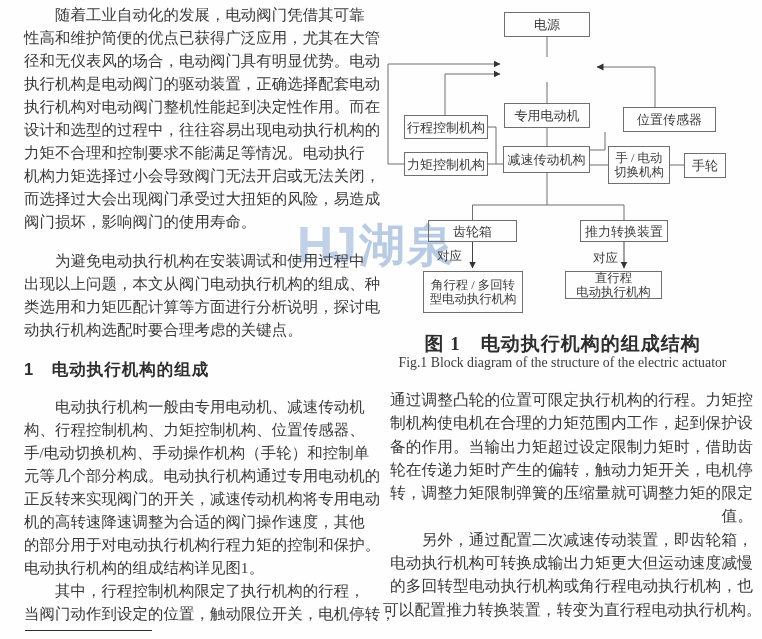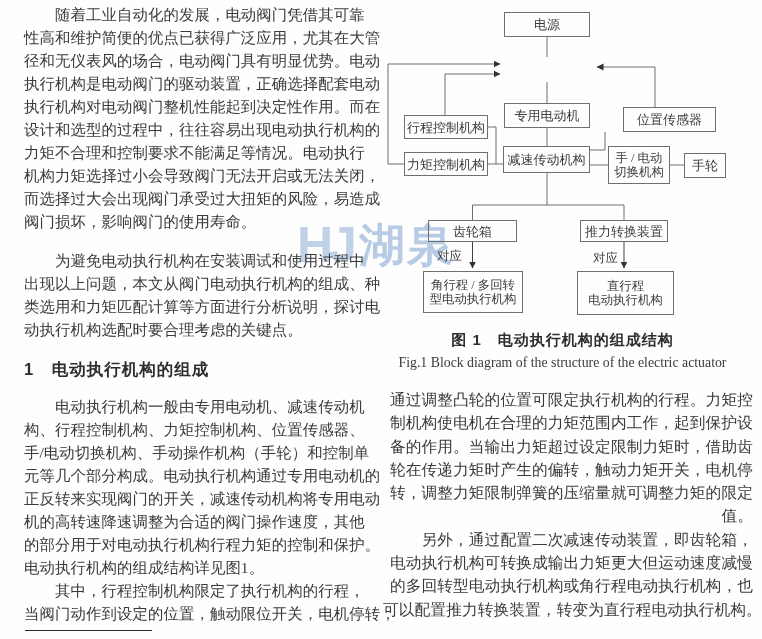--- a/index.html
+++ b/index.html
@@ -188,7 +188,7 @@
     <div class="node" style="left:195px;top:220px;width:88px;height:22px;">推力转换装置</div>
     <div class="node small" style="left:38px;top:271px;width:100px;height:42px;">角行程 / 多回转
 型电动执行机构</div>
-    <div class="node small" style="left:192px;top:271px;width:97px;height:44px;">直行程
+    <div class="node small" style="left:180px;top:271px;width:97px;height:28px;">直行程
 电动执行机构</div>
 
     <div class="edge-label" style="left:52px;top:248px;">对应</div>

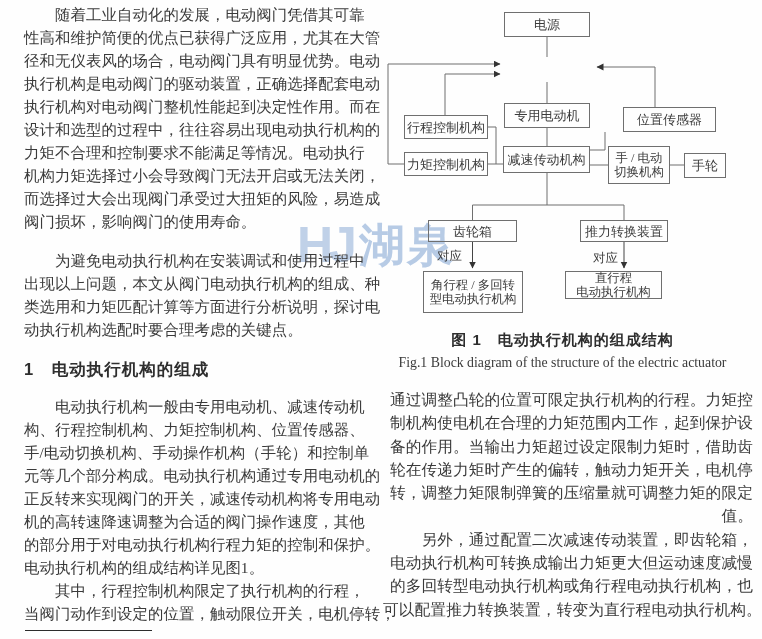--- a/index.html
+++ b/index.html
@@ -65,8 +65,8 @@
   .caption-zh{
     position:absolute;left:0;top:331px;width:100%;
     text-align:center;
-    font-family:Liberation Sans, sans-serif;
-    font-weight:bold;font-size:15px;color:#2e2e2e;
+    font-family:Liberation Serif, serif;
+    font-weight:bold;font-size:19px;color:#2e2e2e;
     letter-spacing:1px;
   }
   .caption-en{

